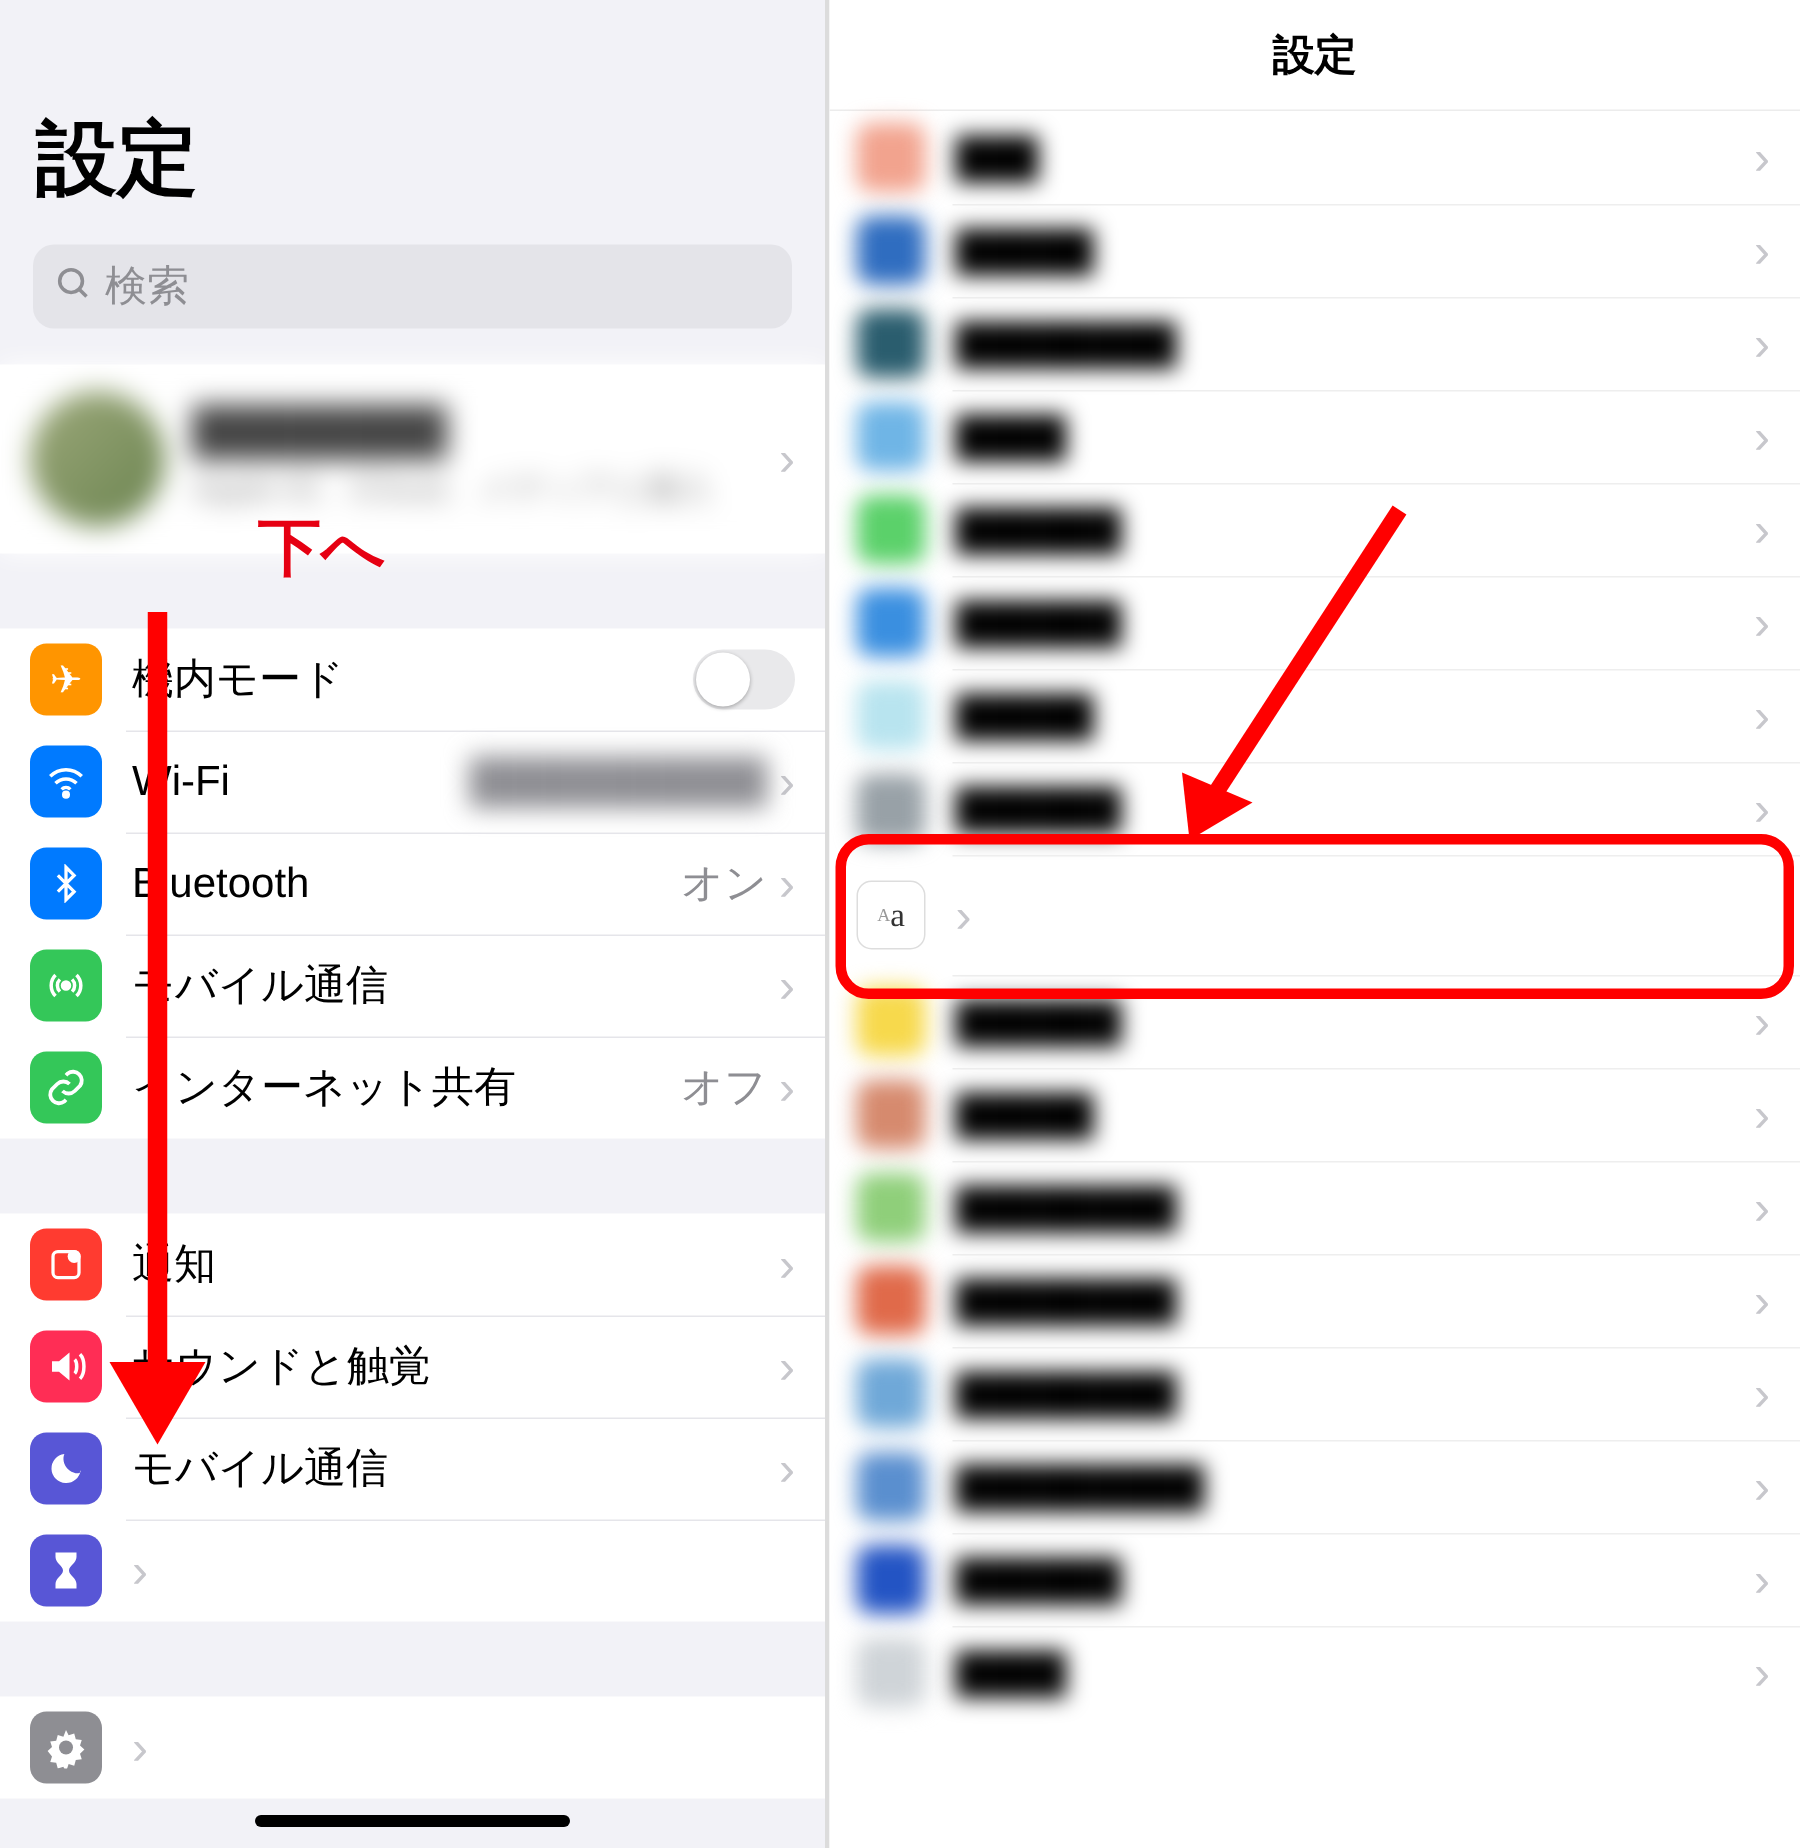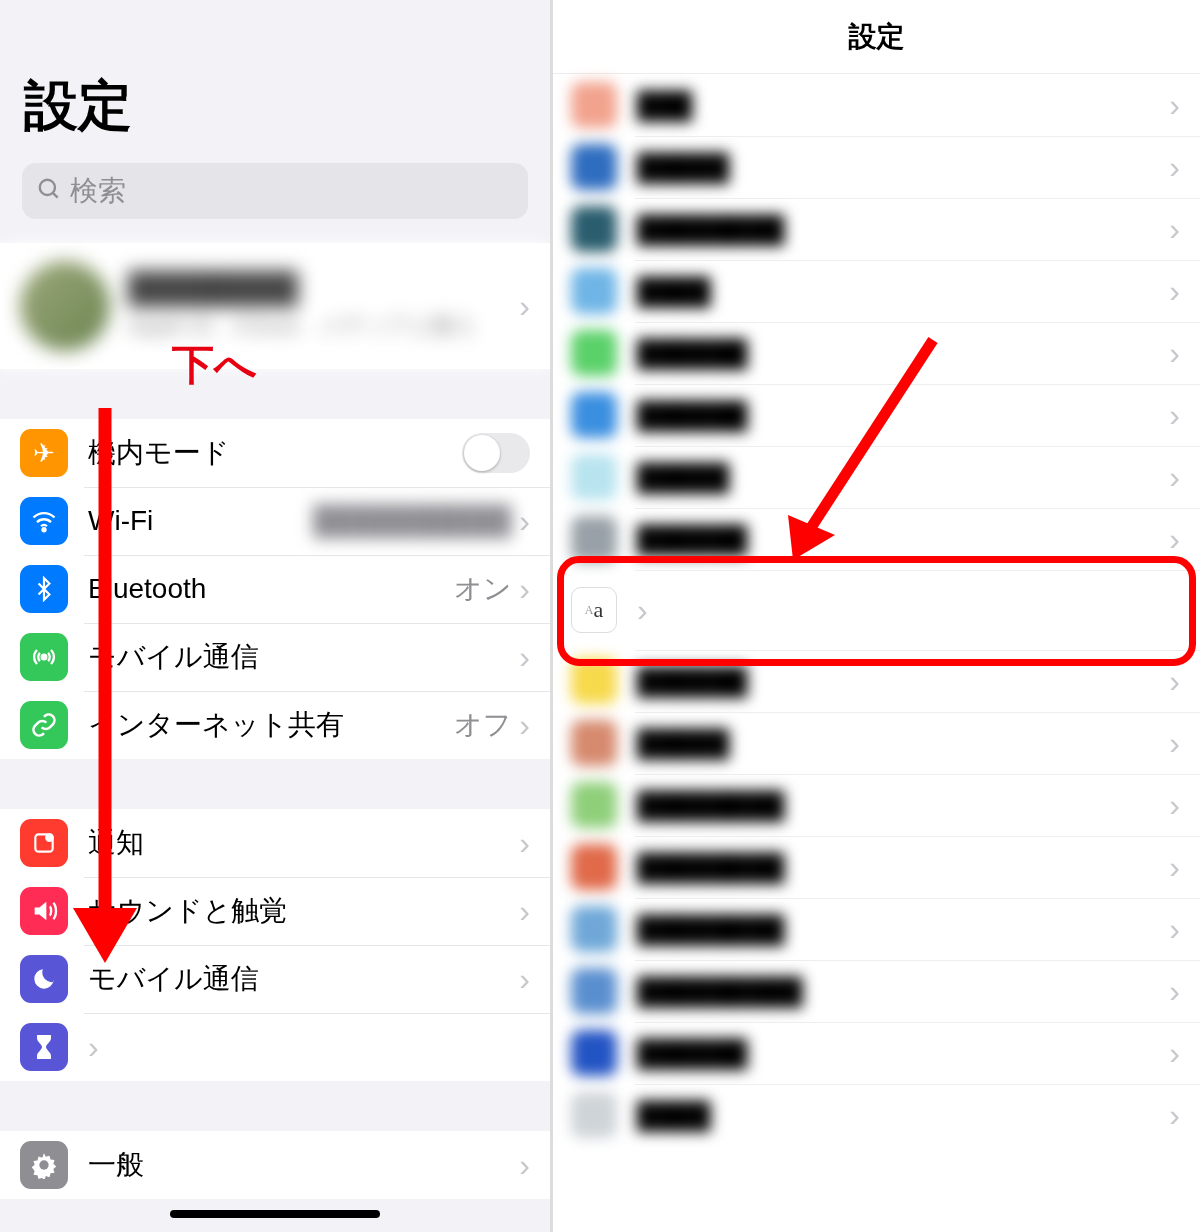--- a/index.html
+++ b/index.html
@@ -368,7 +368,6 @@
             <circle cx="12" cy="12" r="4" fill="#8e8e93"></circle>
           </svg>
         </div>
-        <div class="row-label">一般</div>
         <span class="chevron">›</span>
       </div>
     </div>

